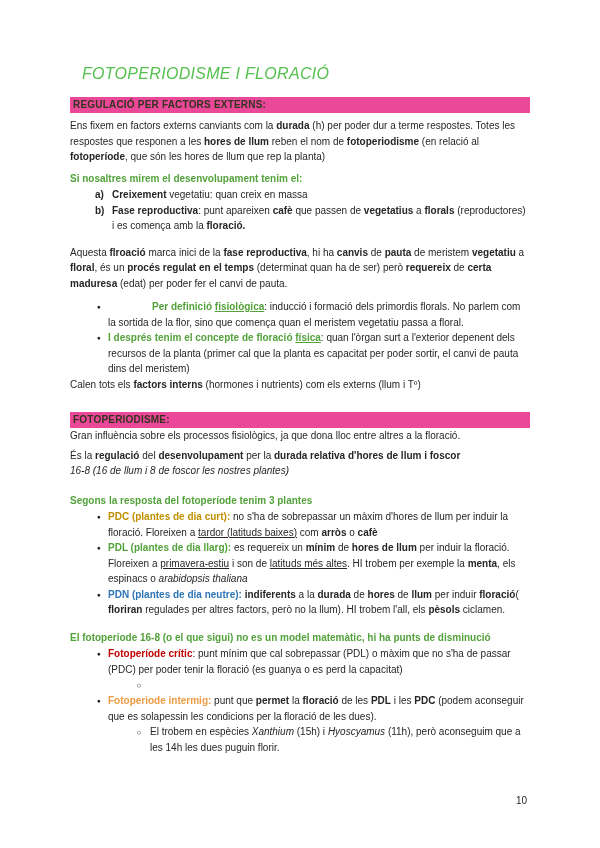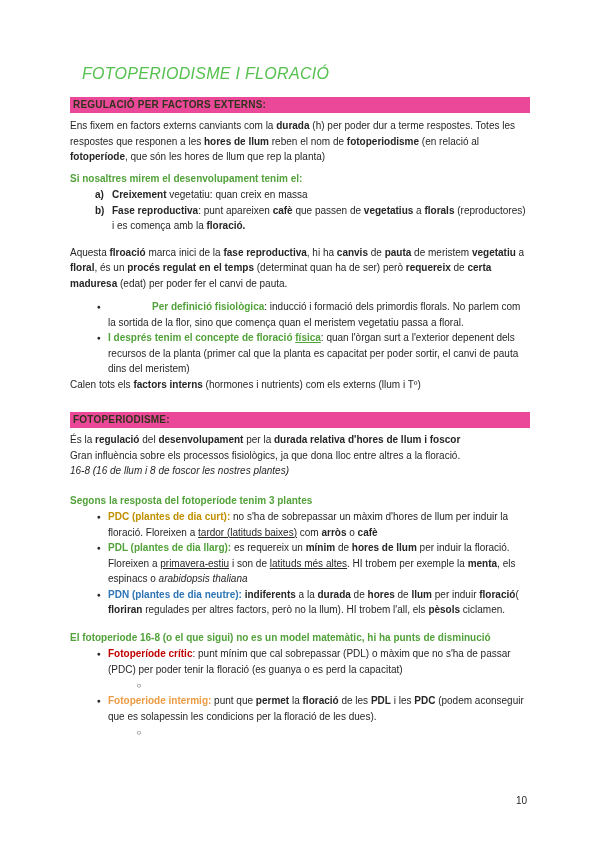--- a/index.html
+++ b/index.html
@@ -89,7 +89,7 @@
   <div class="blocklist mt8">
     <div class="li">
       <span class="marker dot"></span>
-      <div class="li-body"><span style="font-weight: 700; color: rgb(83, 162, 59); margin-left: 44px;">Per definició </span><span style="font-weight: 700; color: rgb(83, 162, 59);">fisiològica</span><span>: inducció i formació dels primordis florals. No parlem com la sortida de la flor, sino que comença quan el meristem vegetatiu passa a floral.</span></div>
+      <div class="li-body"><span style="font-weight: 700; color: rgb(83, 162, 59); margin-left: 44px;">Per definició </span><span style="font-weight: 700; text-decoration: underline; color: rgb(83, 162, 59);">fisiològica</span><span>: inducció i formació dels primordis florals. No parlem com la sortida de la flor, sino que comença quan el meristem vegetatiu passa a floral.</span></div>
     </div>
     <div class="li">
       <span class="marker dot"></span>

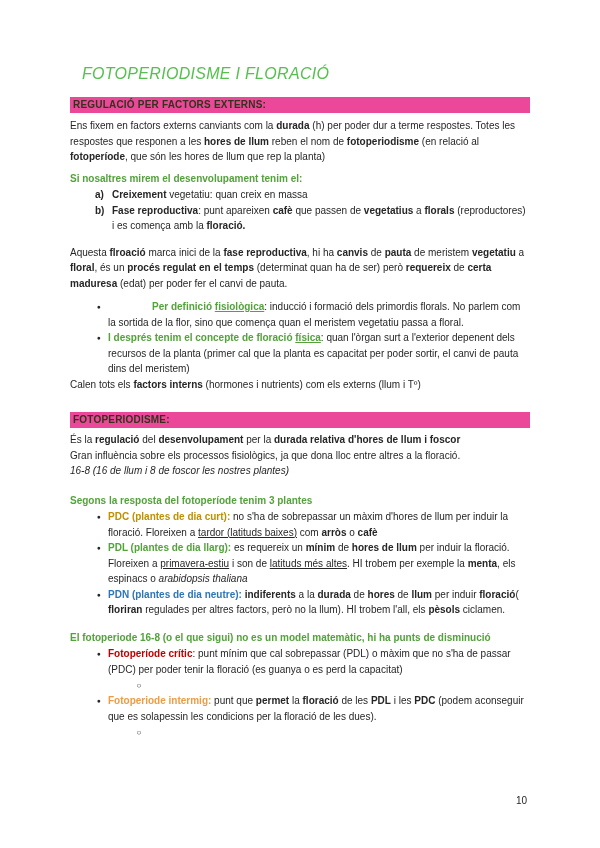--- a/index.html
+++ b/index.html
@@ -101,8 +101,8 @@
 
   <div class="hl-heading mt20">FOTOPERIODISME:</div>
 
+  <p class="para" style="margin-top:0">Gran influència sobre els processos fisiològics, ja que dona lloc entre altres a la floració.</p>
   <p class="para" style="margin-top:4px"><span>És la </span><span style="font-weight: 700;">regulació</span><span> del </span><span style="font-weight: 700;">desenvolupament</span><span> per la </span><span style="font-weight: 700;">durada relativa d'hores de llum i foscor</span></p>
-  <p class="para" style="margin-top:0">Gran influència sobre els processos fisiològics, ja que dona lloc entre altres a la floració.</p>
   <p class="para italic-line" style="margin-top:0">16-8 (16 de llum i 8 de foscor les nostres plantes)</p>
 
   <div class="green-heading mt14">Segons la resposta del fotoperíode tenim 3 plantes</div>

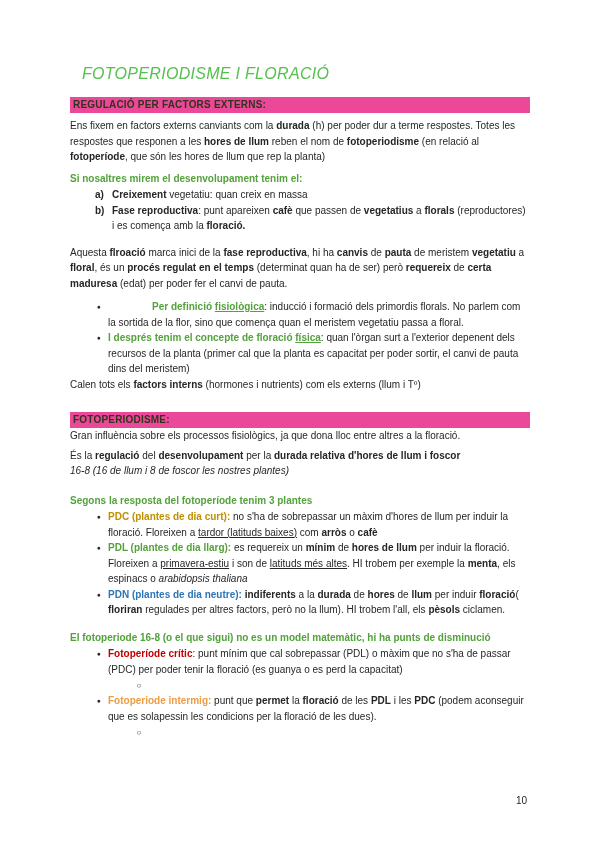--- a/index.html
+++ b/index.html
@@ -138,6 +138,7 @@
     </div>
     <div class="li">
       <span class="marker circle"></span>
+      <div class="li-body"><span>El trobem en espècies </span><span style="font-style: italic;">Xanthium</span><span> (15h) i </span><span style="font-style: italic;">Hyoscyamus</span><span> (11h), però aconseguim que a les 14h les dues puguin florir.</span></div>
     </div>
   </div>
 

